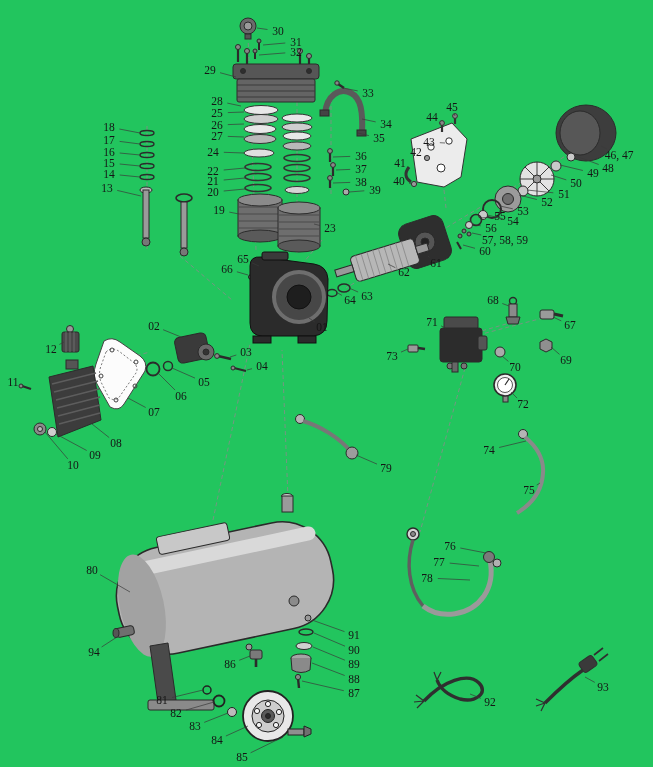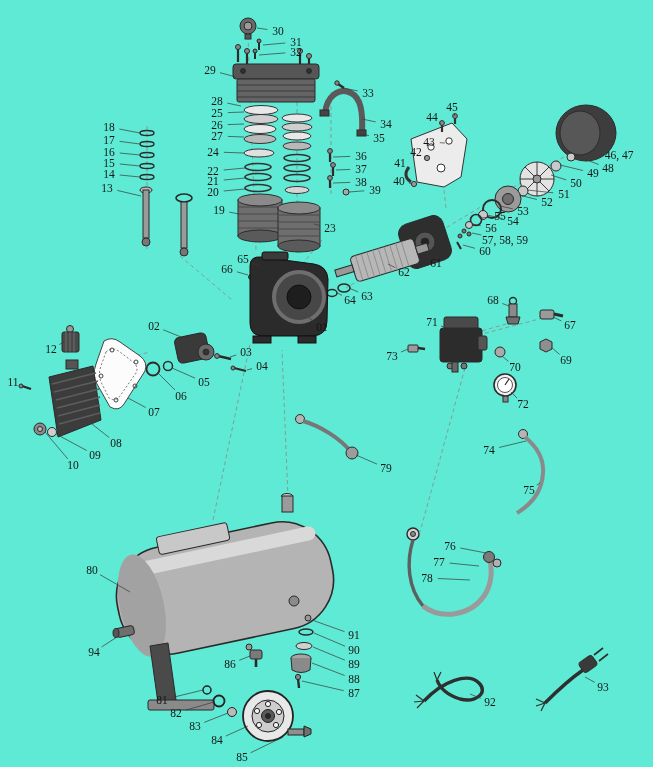--- a/index.html
+++ b/index.html
@@ -3,7 +3,7 @@
 <meta charset="utf-8">
 <style>
   html,body{margin:0;padding:0;background:#ffffff;}
-  .page{position:relative;width:653px;height:767px;background:#5eead4;overflow:hidden;}
+  .page{position:relative;width:653px;height:767px;background:#22c55e;overflow:hidden;}
   svg{display:block;}
   #labels-layer text{font-family:"Liberation Serif","DejaVu Serif",serif;font-size:11.5px;fill:#151515;text-anchor:middle;}
   #labels-layer line{stroke:#3a3a3a;stroke-width:0.7;}

